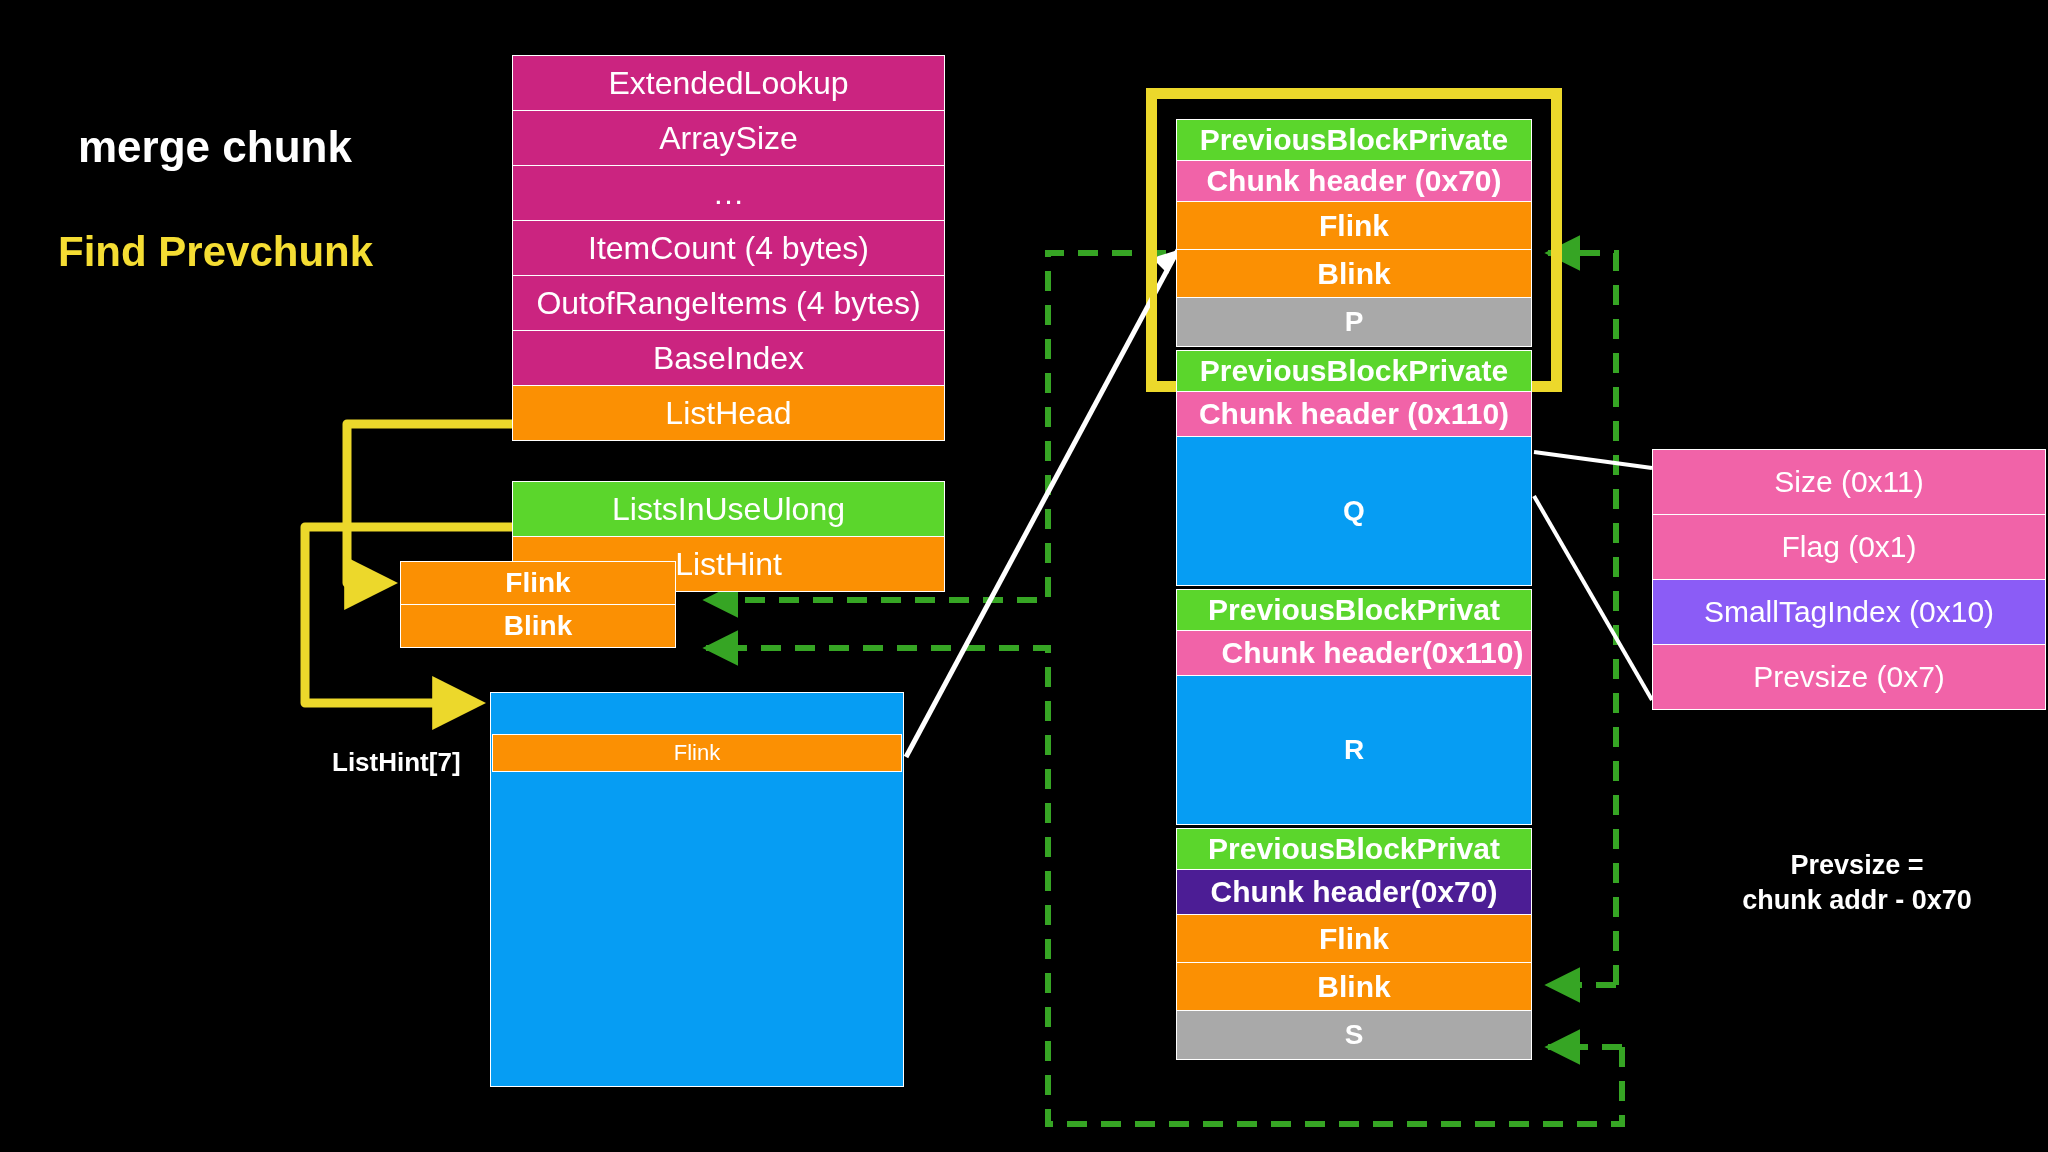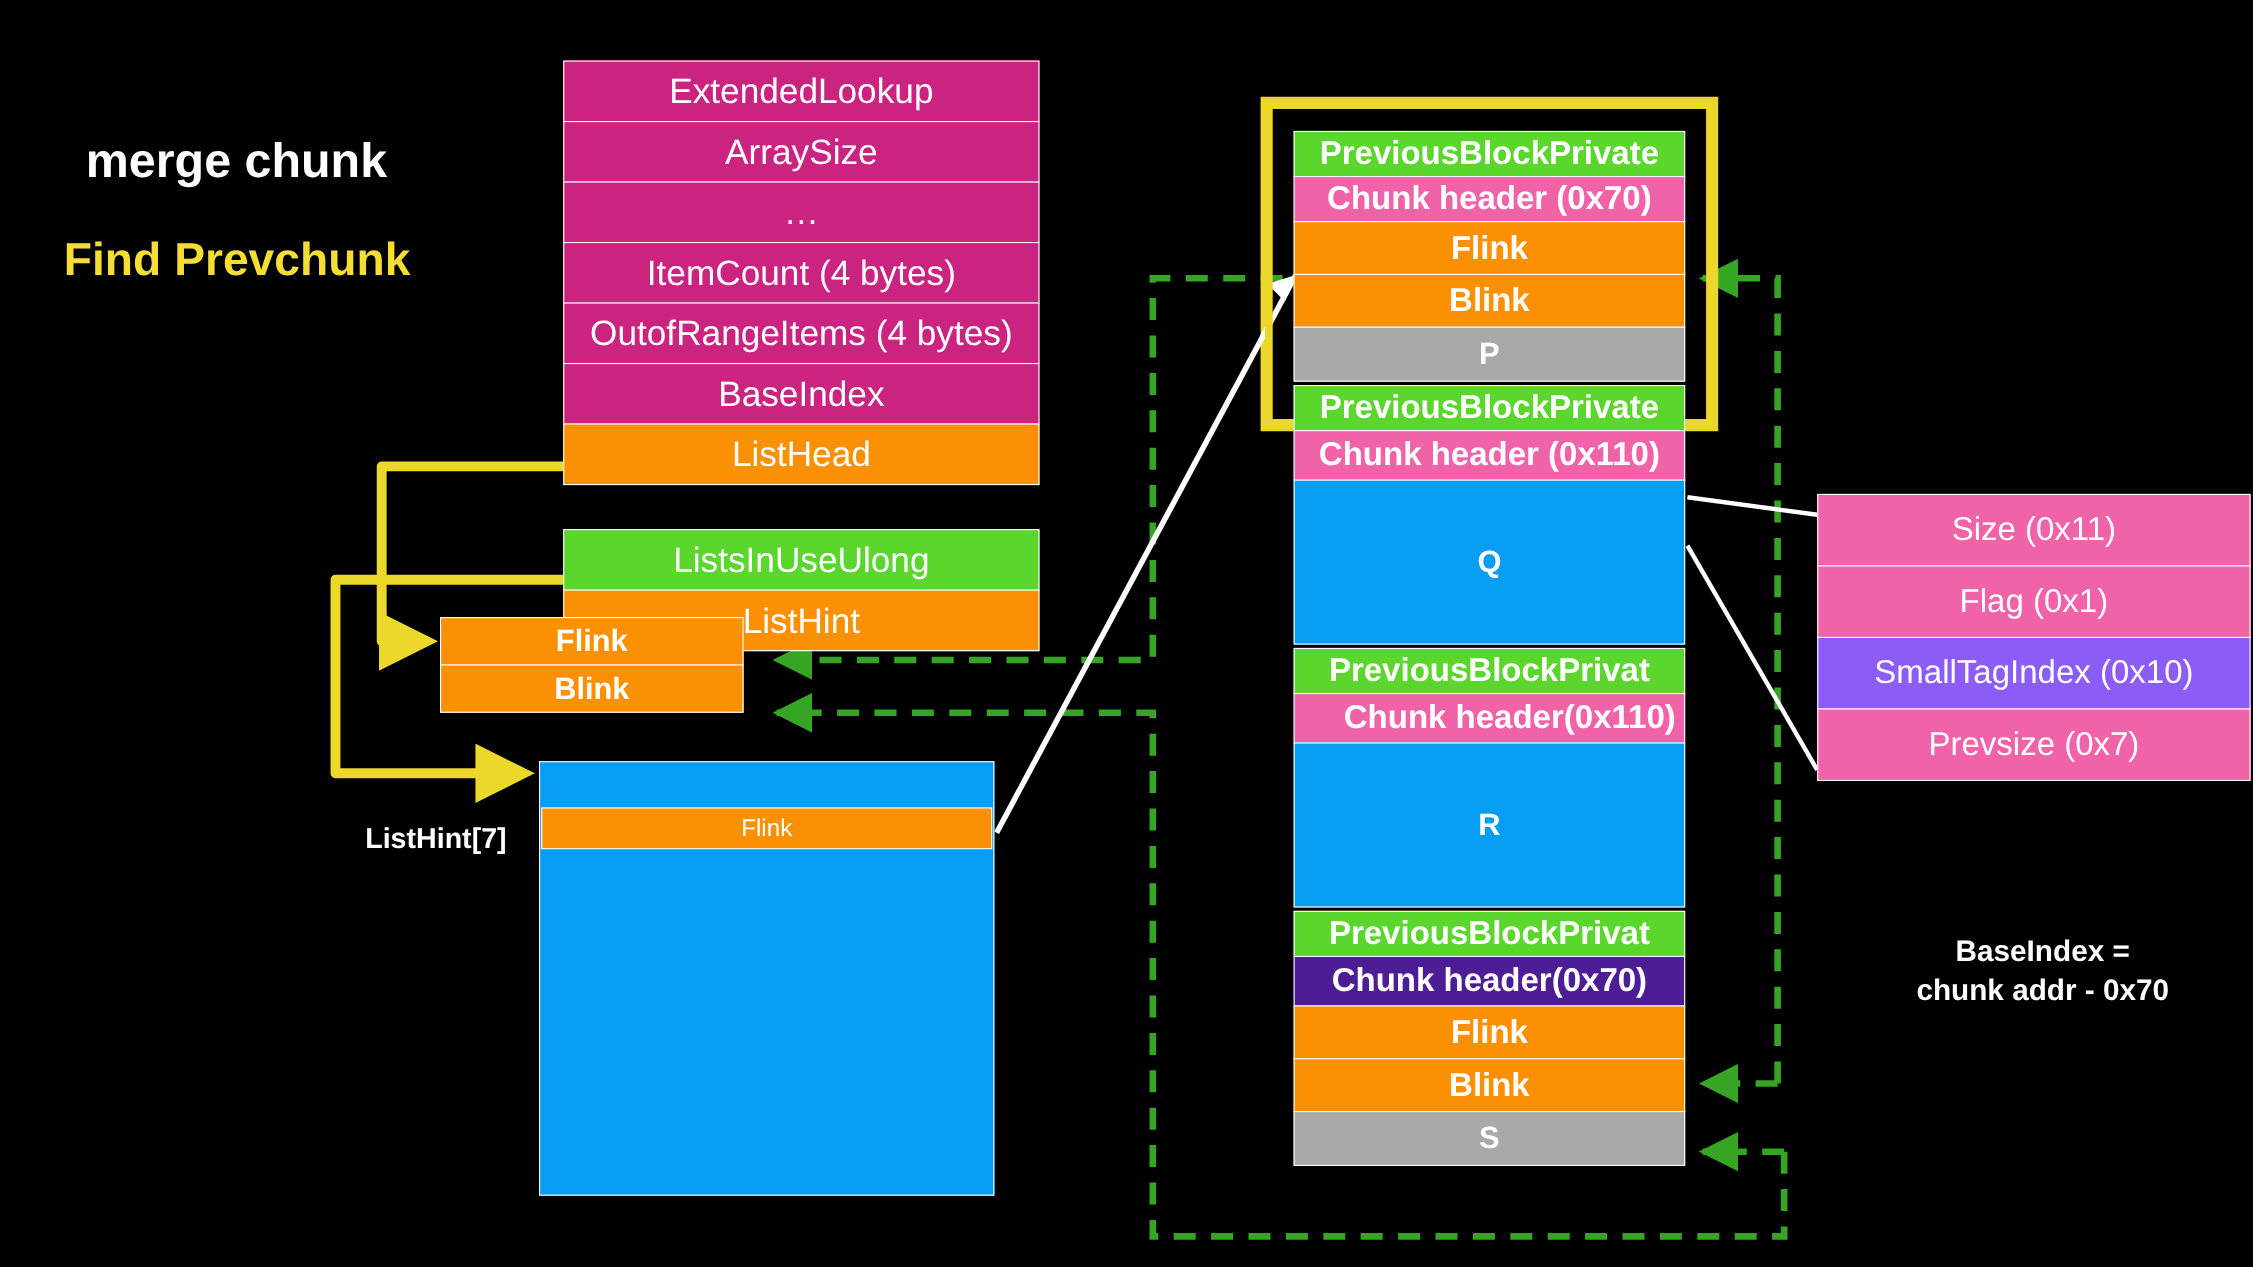--- a/index.html
+++ b/index.html
@@ -115,7 +115,7 @@
 
   <div class="abs title-white" style="left:78px;top:122px;">merge chunk</div>
 
-  <div class="abs title-yellow" style="left:58px;top:212px;text-align:center;">Find Prevchunk</div>
+  <div class="abs title-yellow" style="left:58px;top:228px;text-align:center;">Find Prevchunk</div>
 
   <div class="abs" id="lookup-table">
       <div class="row" style="background: rgb(203, 36, 128);">

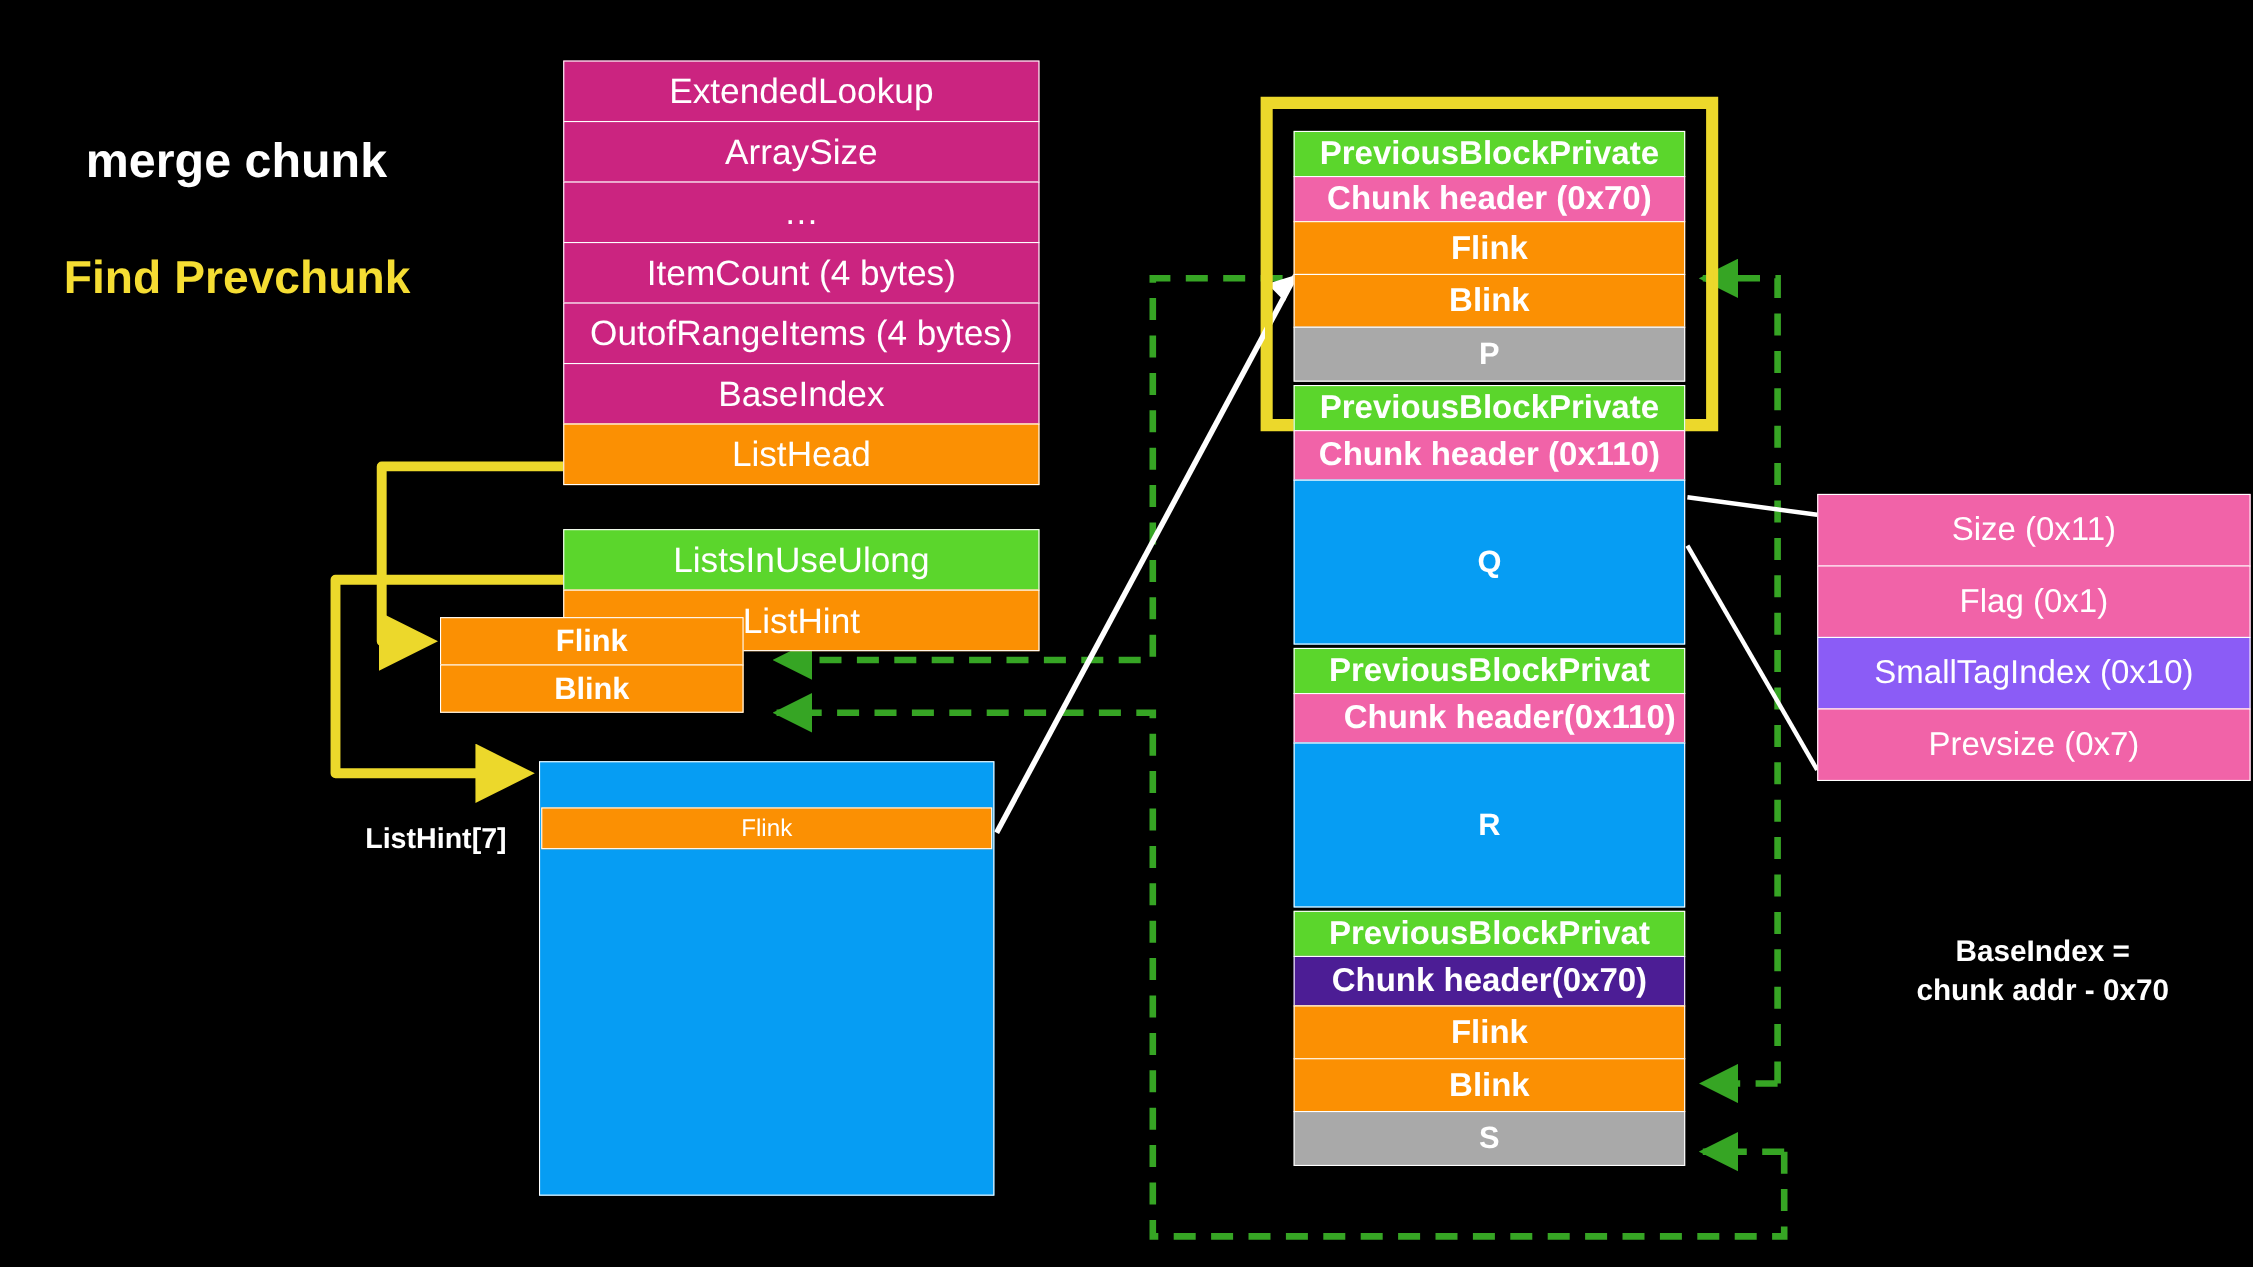--- a/index.html
+++ b/index.html
@@ -237,7 +237,7 @@
     </div>
 
   <div class="abs note-white" style="left:1702px;top:848px;width:310px;">
-    <div>BaseIndex =</div>
+    <div>Prevsize =</div>
     <div>chunk addr - 0x70</div>
   </div>
 

